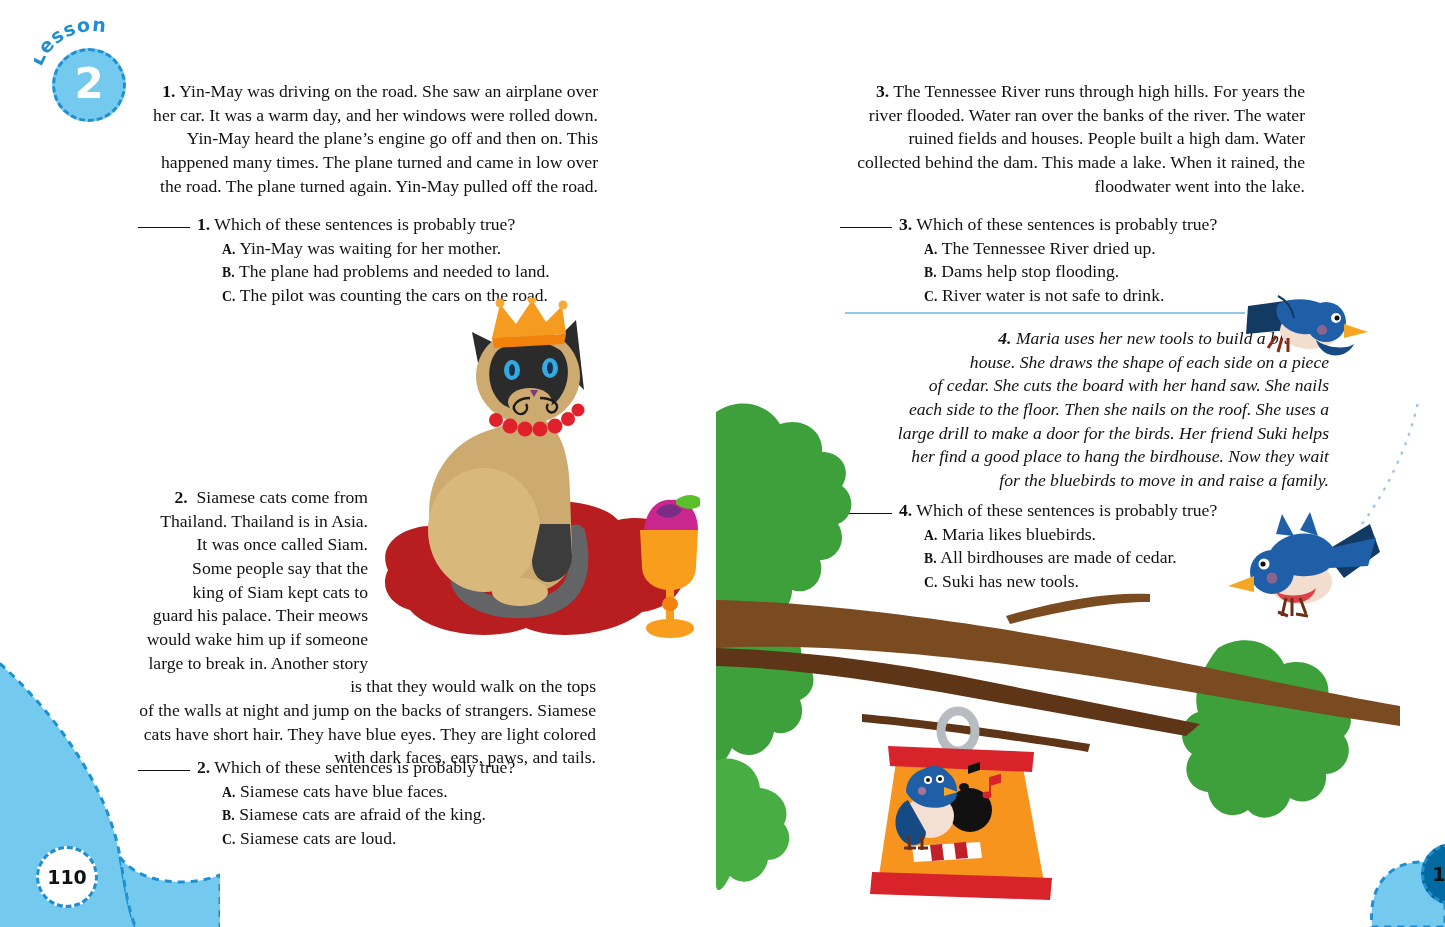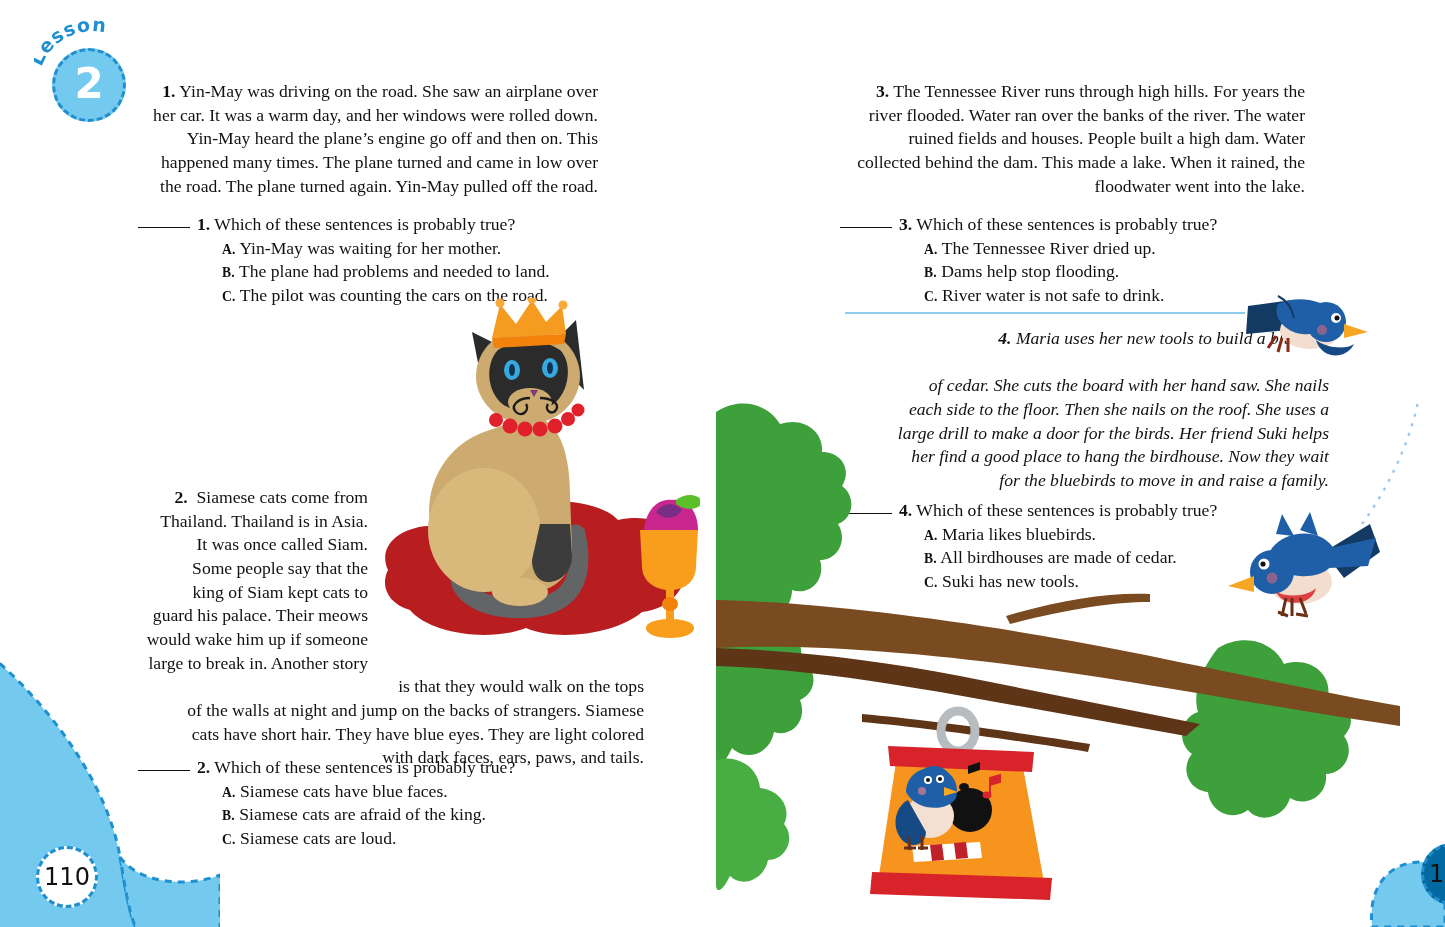--- a/index.html
+++ b/index.html
@@ -279,7 +279,7 @@
   <div class="passage" style="position:absolute;left:136px;top:327px;width:470px;white-space:nowrap;font-style:italic;">
     <span class="num">4.</span>
     <span>Maria uses her new tools to build a bluebird</span><br>
-    <br>
+    <span>house. She draws the shape of each side on a piece</span><br>
     <span>of cedar. She cuts the board with her hand saw. She nails</span><br>
     <span>each side to the floor. Then she nails on the roof. She uses a</span><br>
     <span>large drill to make a door for the birds. Her friend Suki helps</span><br>

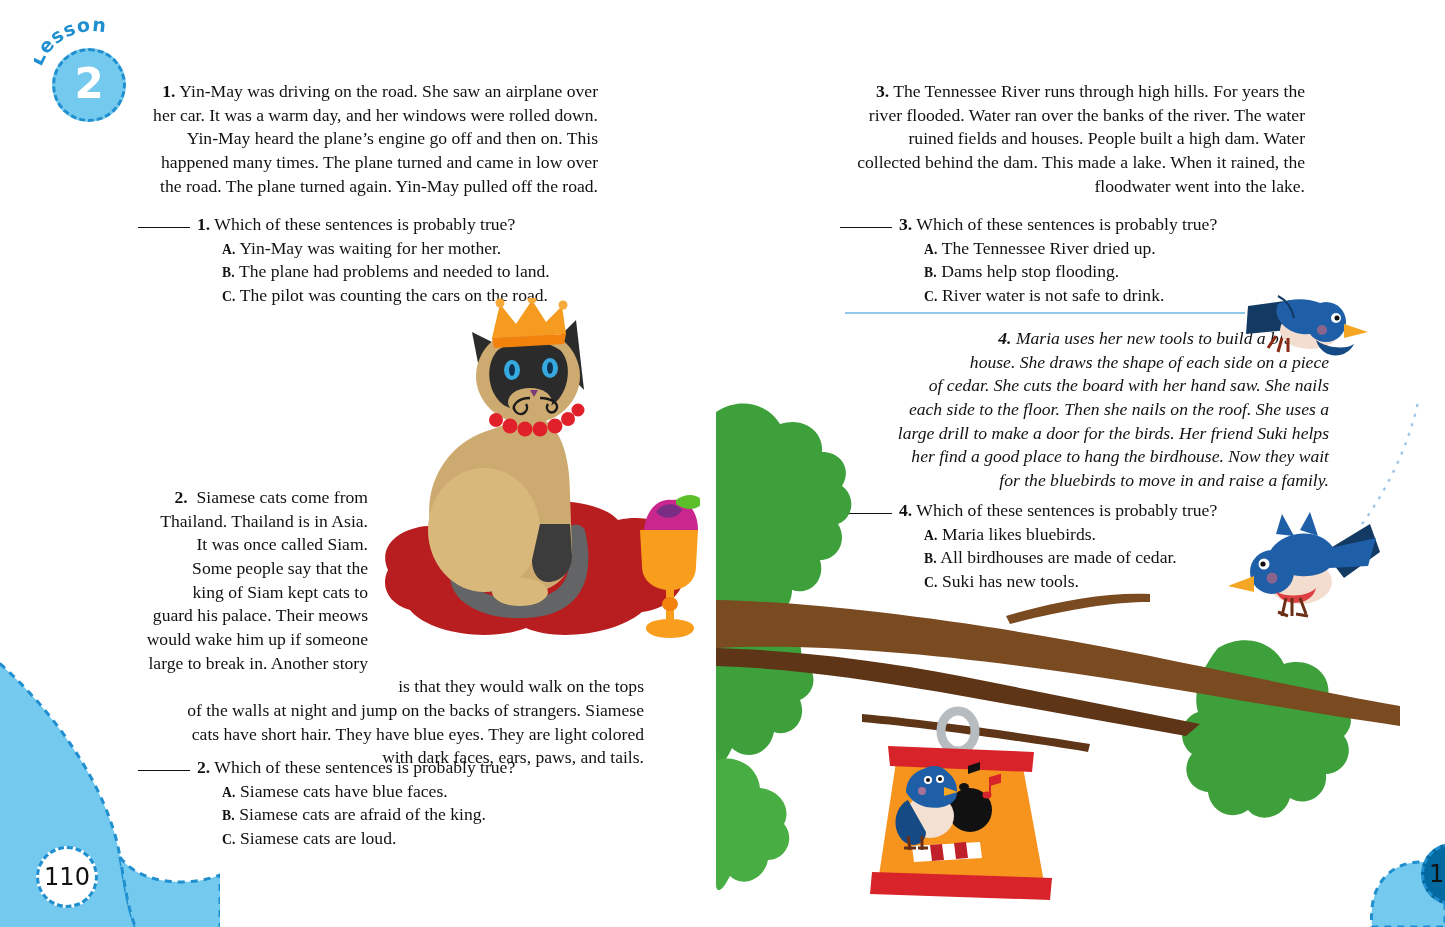--- a/index.html
+++ b/index.html
@@ -216,7 +216,7 @@
       <span>would wake him up if someone</span><br>
       <span>large to break in. Another story</span><br>
     </div>
-    <div style="width:460px;white-space:nowrap;margin-left:48px;">
+    <div style="width:460px;white-space:nowrap;">
       <span>is that they would walk on the tops</span><br>
       <span>of the walls at night and jump on the backs of strangers. Siamese</span><br>
       <span>cats have short hair. They have blue eyes. They are light colored</span><br>

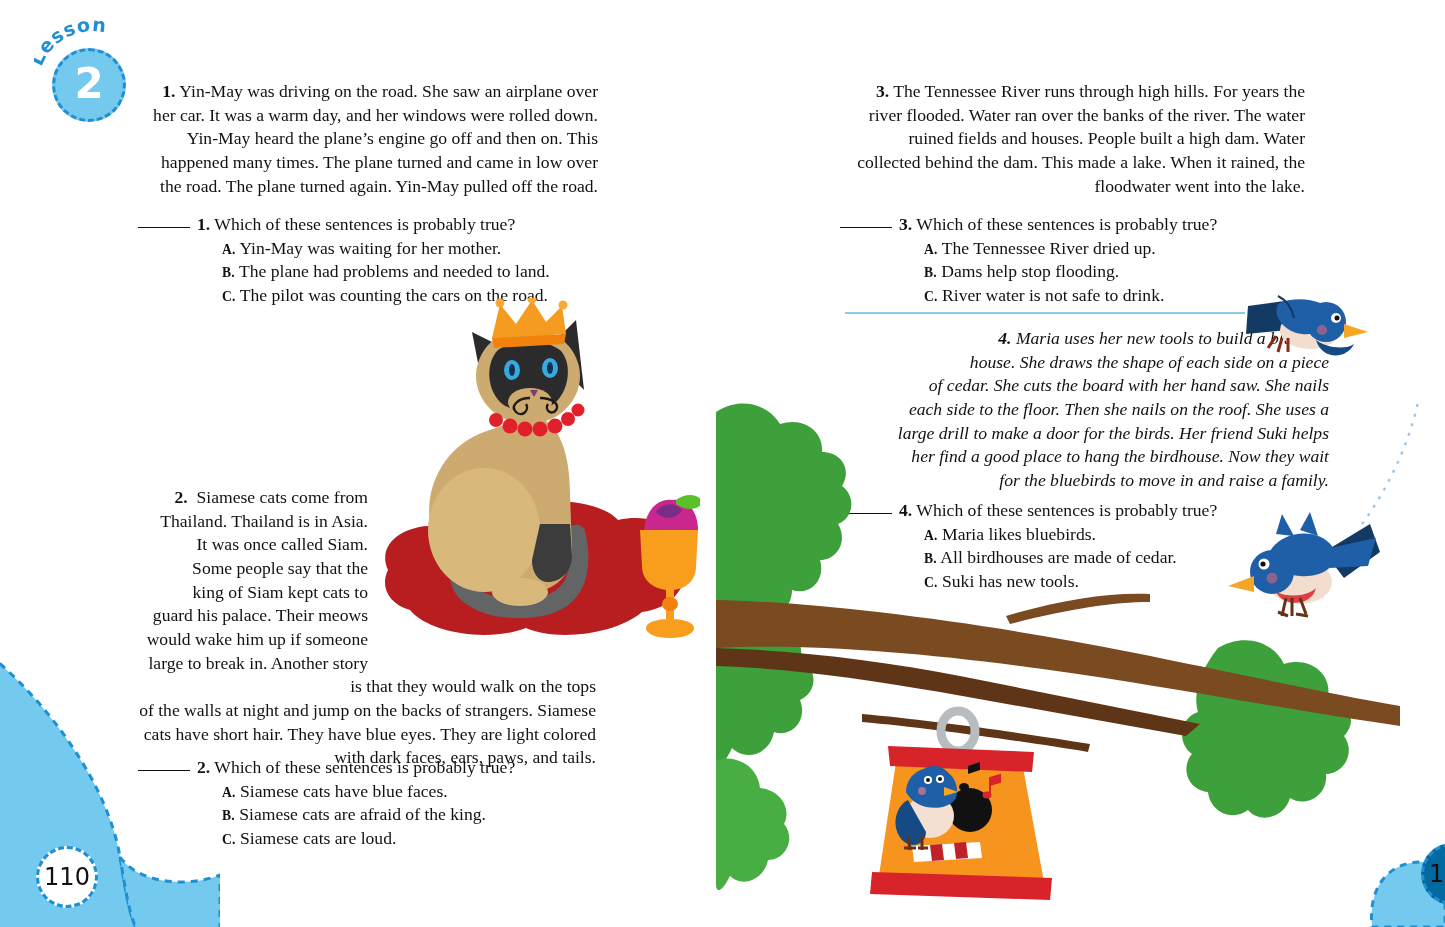--- a/index.html
+++ b/index.html
@@ -64,7 +64,7 @@
     position:absolute;width:62px;height:62px;border-radius:50%;
     display:flex;align-items:center;justify-content:center;
     font-family:"DejaVu Sans","Liberation Sans",sans-serif;
-    font-weight:normal;font-size:24px;color:#111;
+    font-weight:bold;font-size:19px;color:#111;
     box-sizing:border-box;
   }
   .pagenum-110{left:36px;top:846px;background:#ffffff;border:3px dashed #1f8fd0;}

